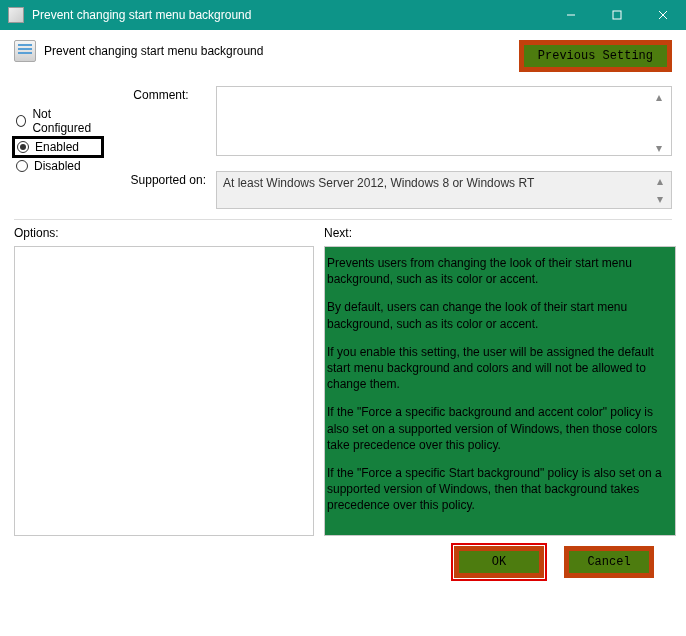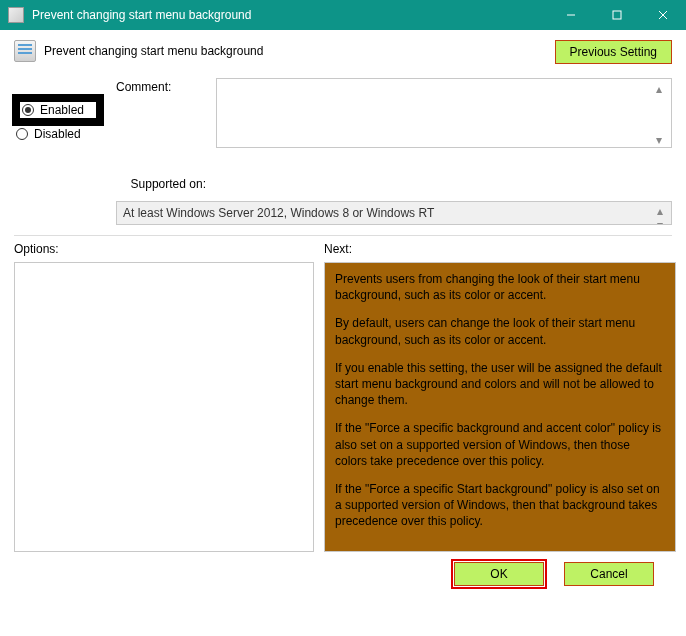--- a/index.html
+++ b/index.html
@@ -18,7 +18,7 @@
 .policy-icon::after{content:""; position:absolute; left:3px; top:3px; width:14px; height:2px; background:#5aa0d6; box-shadow:0 4px 0 #5aa0d6,0 8px 0 #5aa0d6;}
 .policy-title { flex:1; padding-top:4px; }
 .navbtns { display:flex; gap:8px; margin-left:auto; }
-.btn { background:#bef264; border:1px solid #c2410c; padding:4px 14px; min-width:90px; text-align:center; }
+.btn { background:#4d7c0f; border:5px solid #c2410c; padding:4px 14px; min-width:90px; text-align:center;font-family:Liberation Mono, monospace; }
 
 .radios { margin: 18px 0 0 0; width:120px; }
 .radio-row { display:flex; align-items:center; gap:6px; padding:3px 2px; }

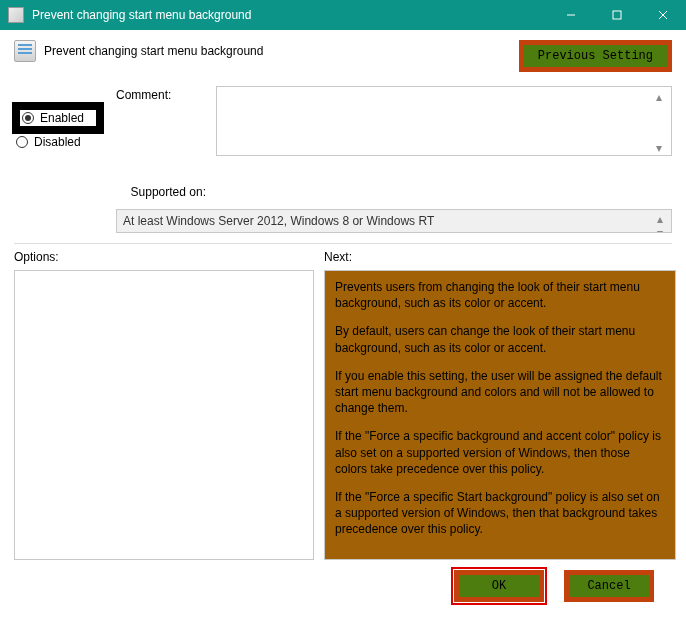--- a/index.html
+++ b/index.html
@@ -46,7 +46,7 @@
 .comment-wrap { position:relative; display:inline-block; }
 .comment-wrap .scroll-hint{ right:4px; top:4px; bottom:4px; }
 
-.lbl-col { width:90px; text-align:left; padding-top:2px; }
+.lbl-col { width:90px; text-align:center; padding-top:2px; }
 .field-row { display:flex; gap:10px; }
 </style>
 </head>

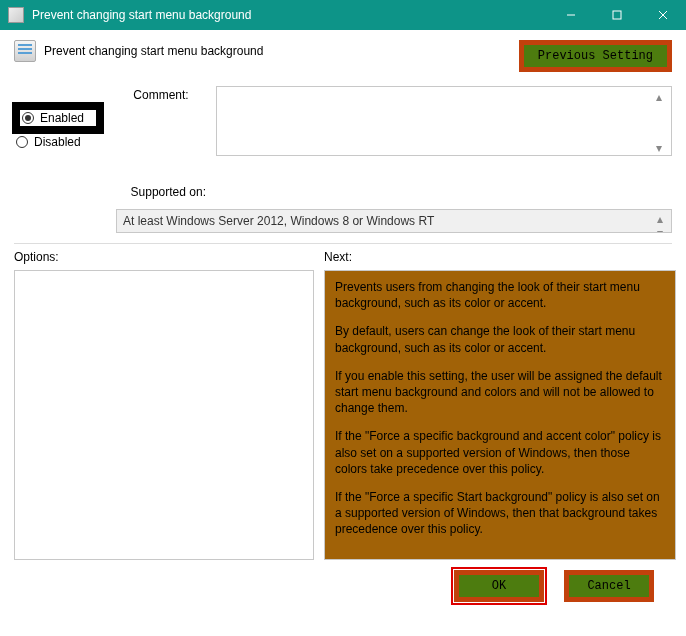--- a/index.html
+++ b/index.html
@@ -85,6 +85,10 @@
 
   <div style="display:flex; gap:14px; margin-top:14px;">
     <div class="radios">
+      <div class="radio-row">
+        <span class="radio"></span>
+        <span>Not Configured</span>
+      </div>
       <div class="radio-row highlight">
         <span class="radio checked"></span>
         <span>Enabled</span>

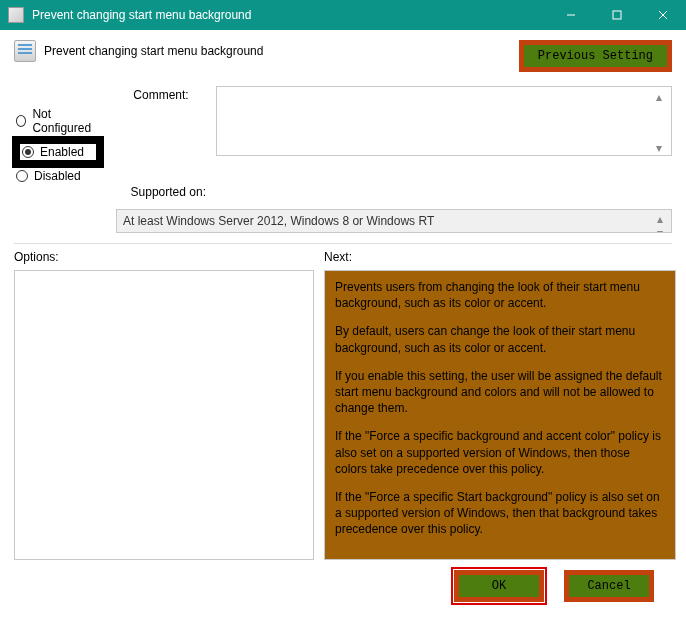--- a/index.html
+++ b/index.html
@@ -22,7 +22,7 @@
 
 .radios { margin: 18px 0 0 0; width:120px; }
 .radio-row { display:flex; align-items:center; gap:6px; padding:3px 2px; }
-.radio-row.highlight { border:8px solid #000000; margin:-2px -2px; padding:1px 0px 1px 2px; }
+.radio-row.highlight { border:3px solid #000000; margin:-2px -2px; padding:1px 0px 1px 2px; }
 .radio { width:12px; height:12px; border-radius:50%; border:1px solid #333; display:inline-flex; align-items:center; justify-content:center; background:#fff; }
 .radio.checked::after{ content:""; width:6px; height:6px; border-radius:50%; background:#333; }
 

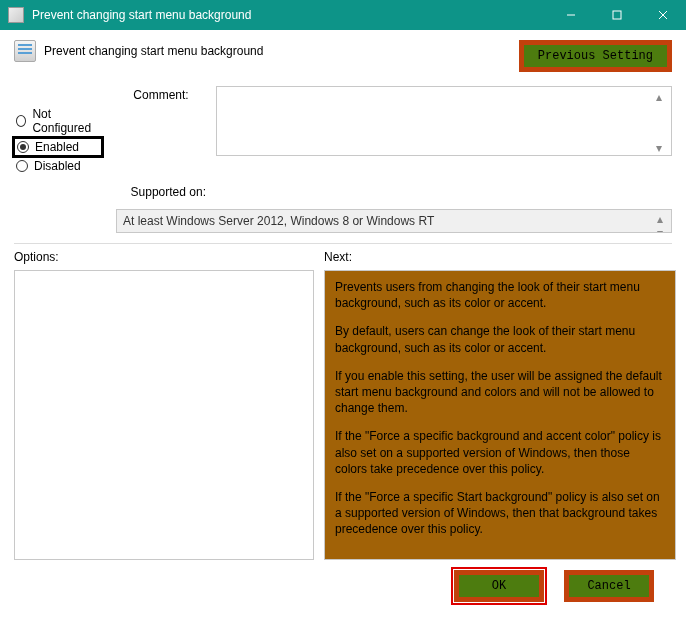--- a/index.html
+++ b/index.html
@@ -110,7 +110,7 @@
             </div>
         </div>
       </div>
-      <div class="field-row" style="margin-top:24px;flex-direction:column;">
+      <div class="field-row" style="margin-top:12px;">
         <div class="lbl lbl-col" style="text-align:right;">Supported on:</div>
         <div class="support-box">
           <span>At least Windows Server 2012, Windows 8 or Windows RT</span>

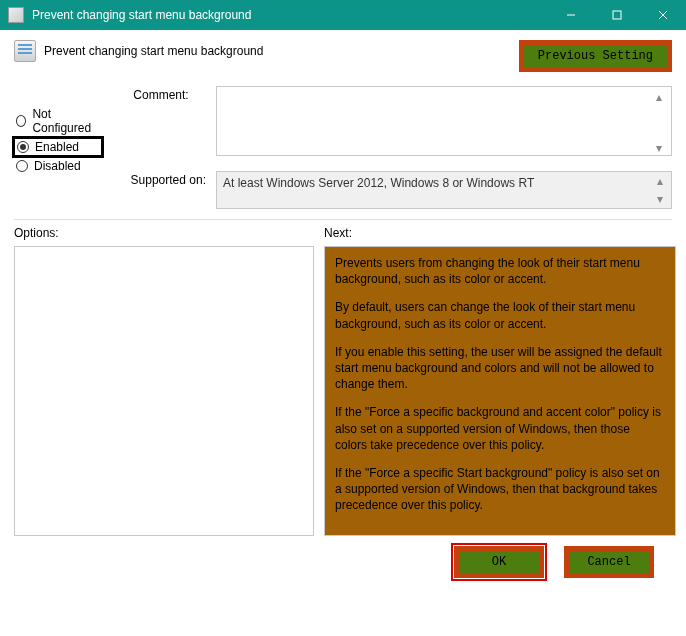--- a/index.html
+++ b/index.html
@@ -37,7 +37,7 @@
 .options { width:300px; }
 .options-box { width:300px; height:290px; border:1px solid #c8c8c8; background:#fff; margin-top:6px; }
 .help { flex:1; }
-.help-box { width:352px; height:290px; border:1px solid #c8c8c8; background:#a16207; margin-top:6px; padding:8px 10px; overflow:auto; line-height:1.35; }
+.help-box { width:352px; height:290px; border:1px solid #c8c8c8; background:#15803d; margin-top:6px; padding:8px 2px; overflow:auto; line-height:1.35; }
 .help-box p { margin:0 0 12px 0; }
 
 .footer { display:flex; gap:20px; justify-content:flex-end; padding:10px 18px 0 0; }

